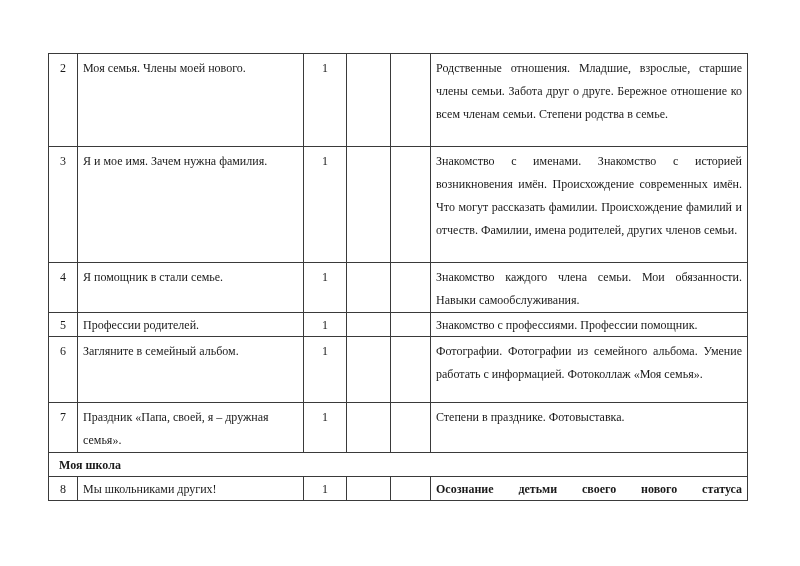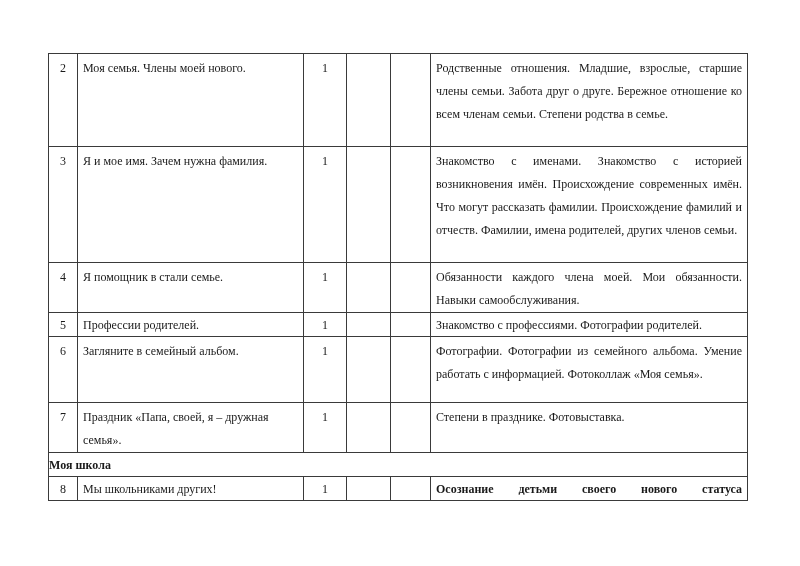--- a/index.html
+++ b/index.html
@@ -50,7 +50,7 @@
       <td class="hrs">1</td>
       <td></td>
       <td></td>
-      <td class="content">Обязанности каждого члена моей. Мои обязанности. Навыки самообслуживания.</td>
+      <td class="content">Знакомство каждого члена семьи. Мои обязанности. Навыки самообслуживания.</td>
     </tr>
     <tr style="height:24px">
       <td class="num" style="line-height:19px">5</td>

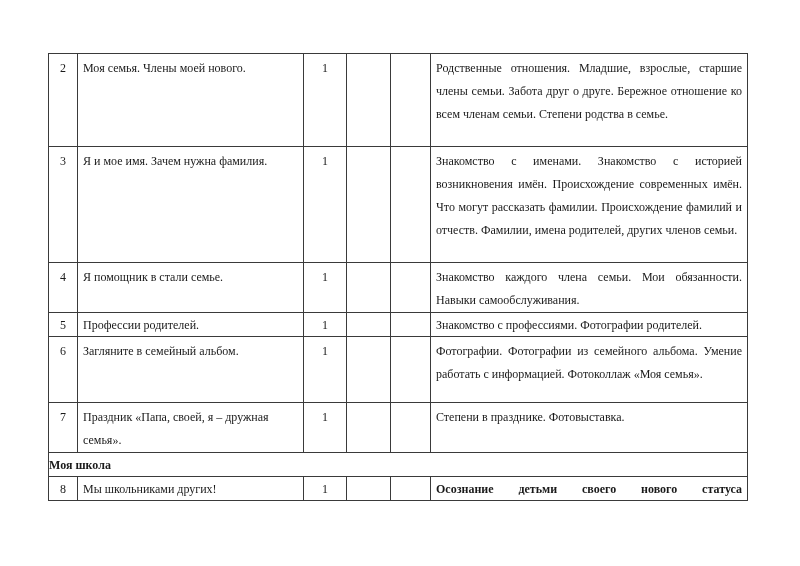--- a/index.html
+++ b/index.html
@@ -58,7 +58,7 @@
       <td class="hrs" style="line-height:19px">1</td>
       <td></td>
       <td></td>
-      <td class="content" style="line-height:19px">Знакомство с профессиями. Фотографии родителей.</td>
+      <td class="content" style="line-height:19px">Знакомство с профессиями. Профессии помощник.</td>
     </tr>
     <tr style="height:66px">
       <td class="num">6</td>

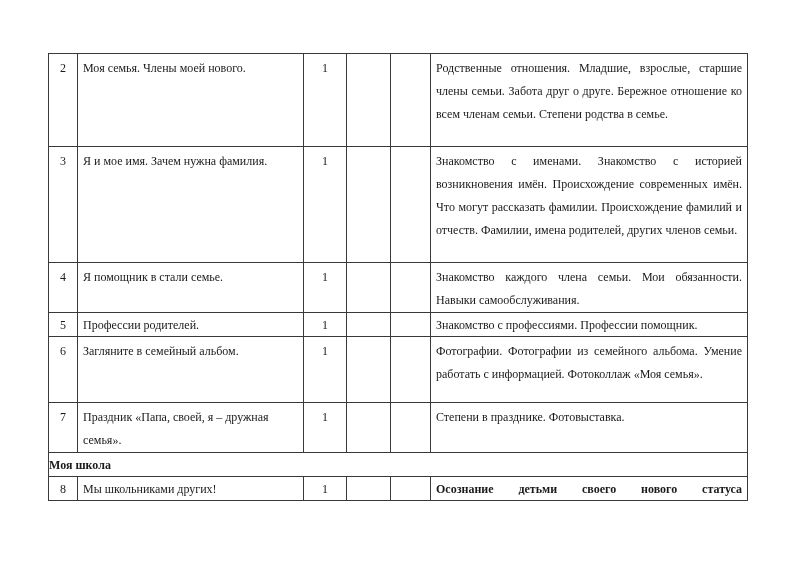--- a/index.html
+++ b/index.html
@@ -13,7 +13,7 @@
   td.hrs { text-align: center; }
   td.content { text-align: justify; text-align-last: left; }
   td.content.justify-last { text-align-last: justify; font-weight: bold; }
-  tr.section td { font-weight: bold; padding-left: 0; font-family: Liberation Serif, serif; }
+  tr.section td { font-weight: bold; padding-left: 10px; font-family: Liberation Serif, serif; }
 </style>
 </head>
 <body>

